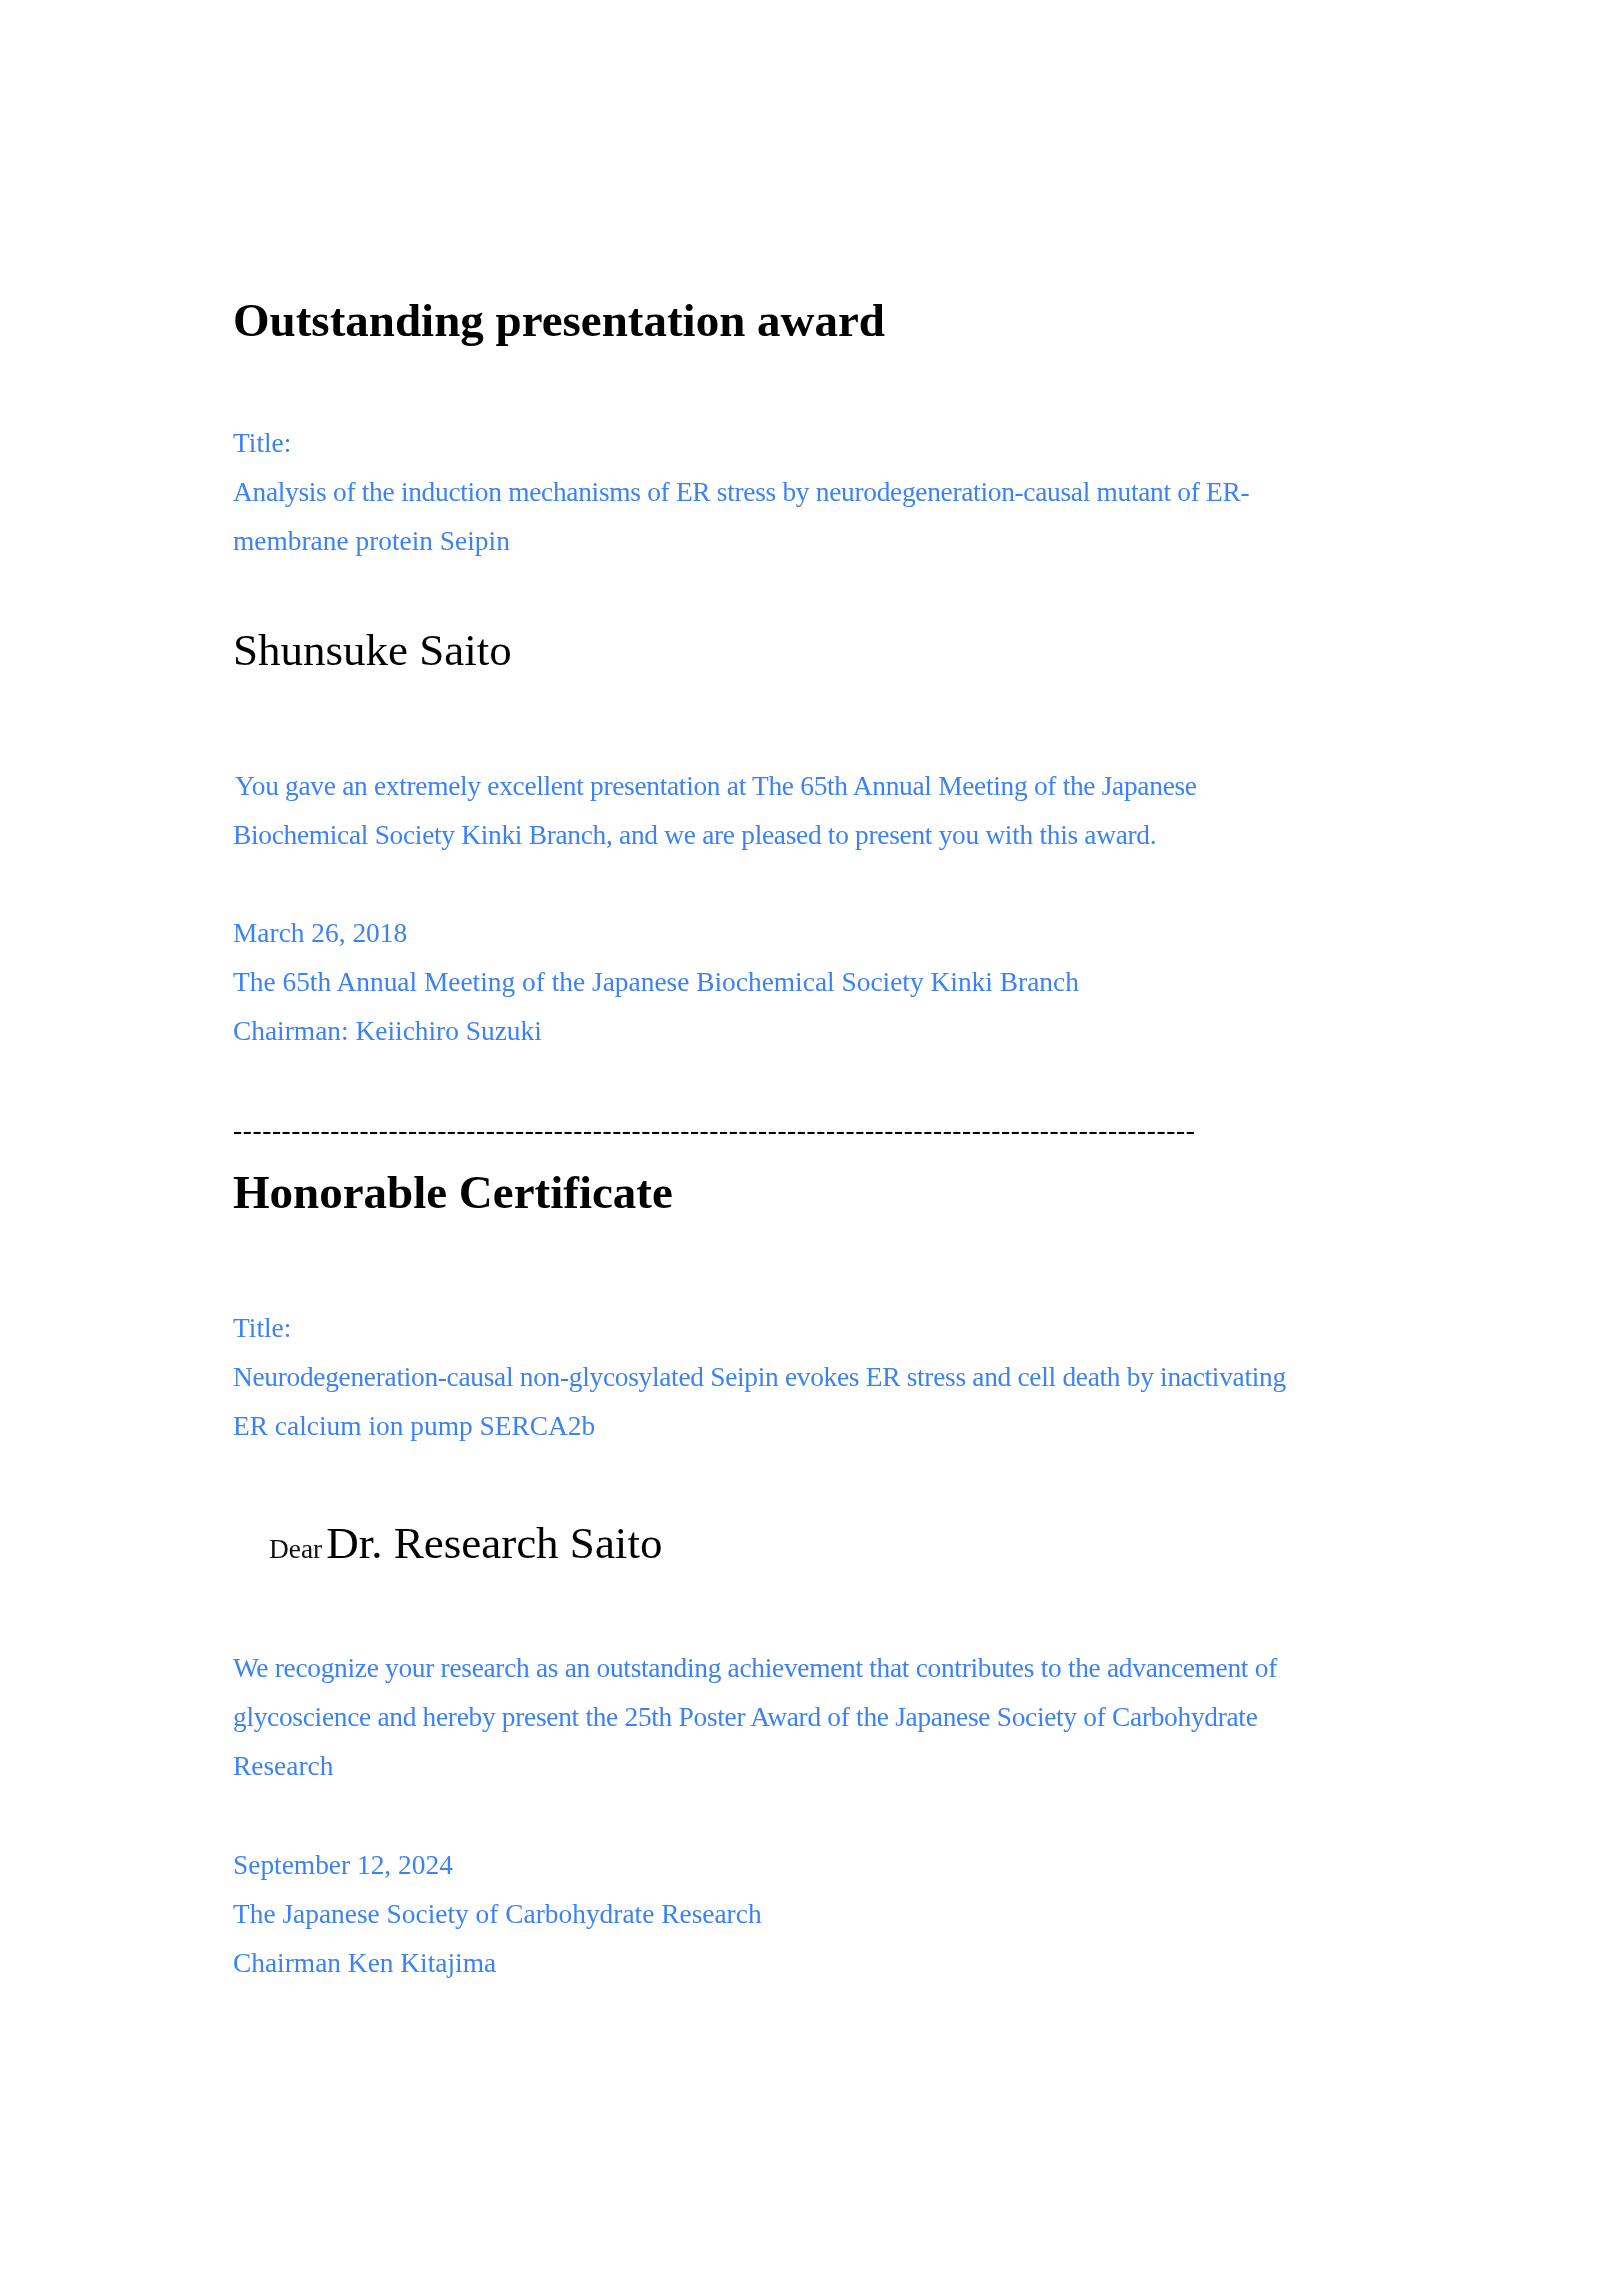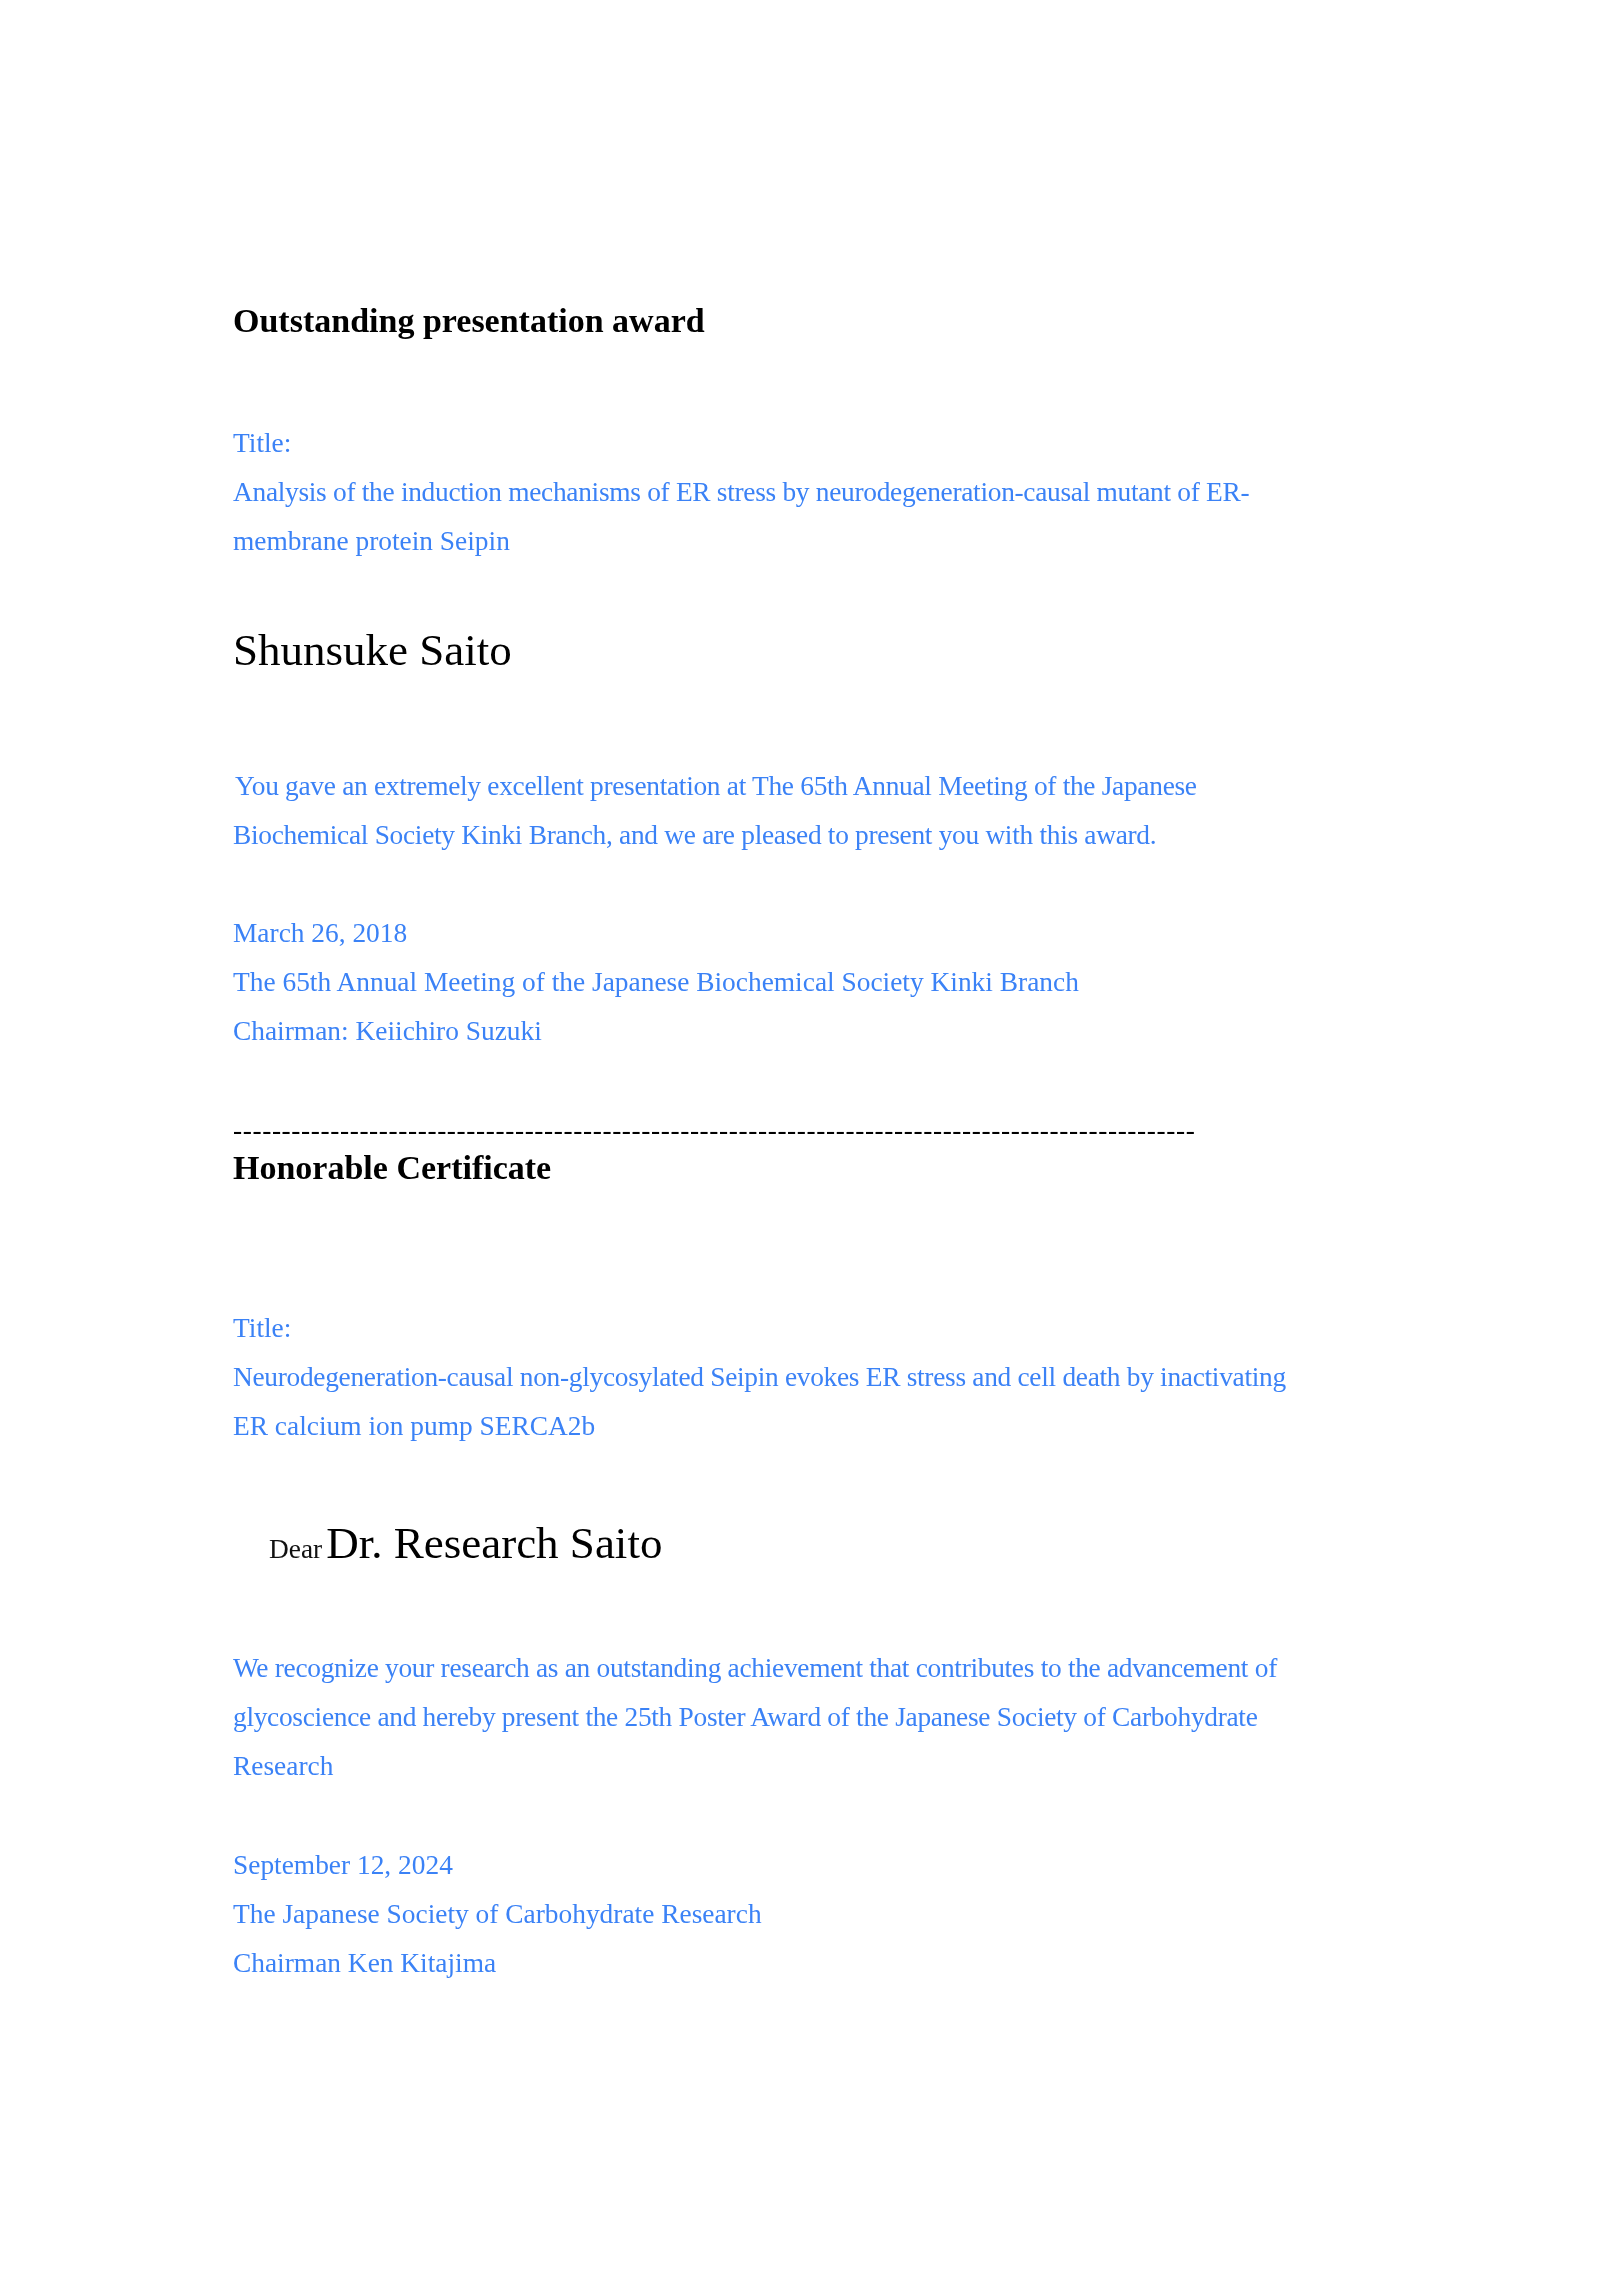--- a/index.html
+++ b/index.html
@@ -36,7 +36,7 @@
       color: #3b82f6;
     }
     .heading {
-      font-size: 34px;
+      font-size: 47px;
       line-height: 47px;
       font-weight: bold;
       color: #000000;

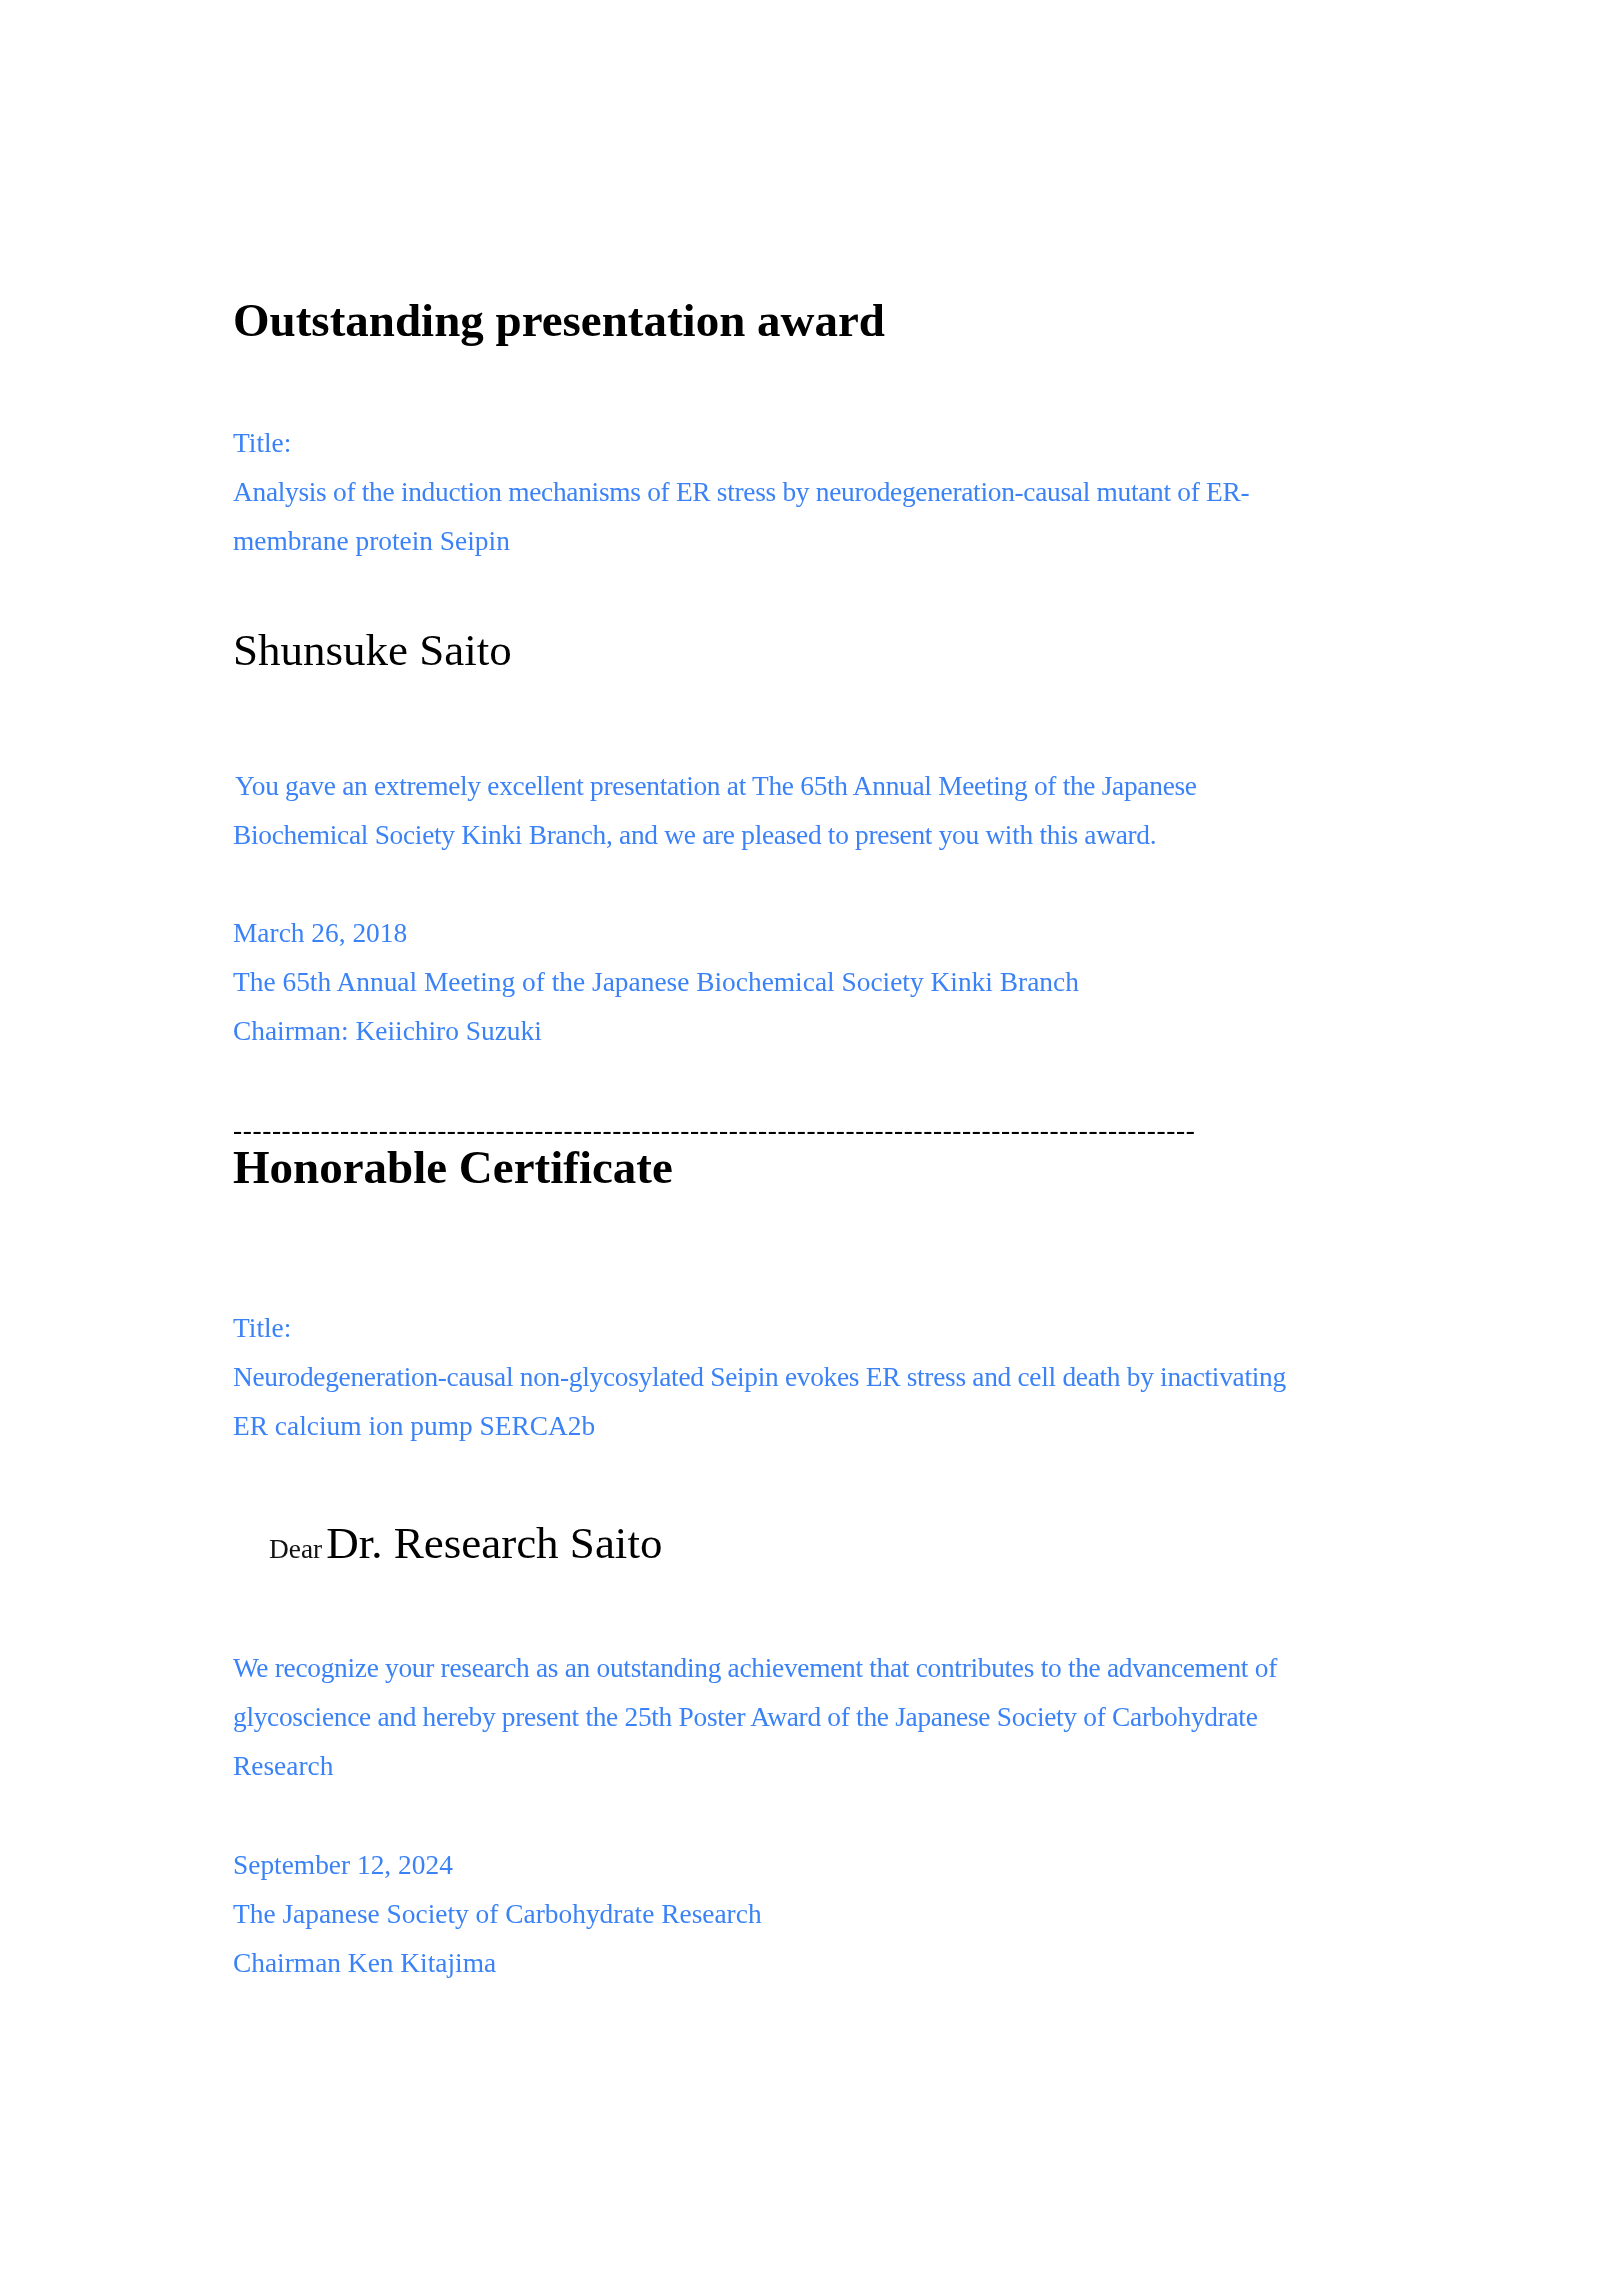--- a/index.html
+++ b/index.html
@@ -85,7 +85,7 @@
   <div class="ln divider" style="top:1117px;">---------------------------------------------------------------------------------------------------</div>
 
   <section>
-    <h1 class="ln heading" style="top:1144px;">Honorable Certificate</h1>
+    <h1 class="ln heading" style="top:1169px;">Honorable Certificate</h1>
 
     <div class="ln body" style="top:1315px;">Title:</div>
     <div class="ln body" style="top:1364px; letter-spacing:-0.3px;">Neurodegeneration-causal non-glycosylated Seipin evokes ER stress and cell death by inactivating</div>

